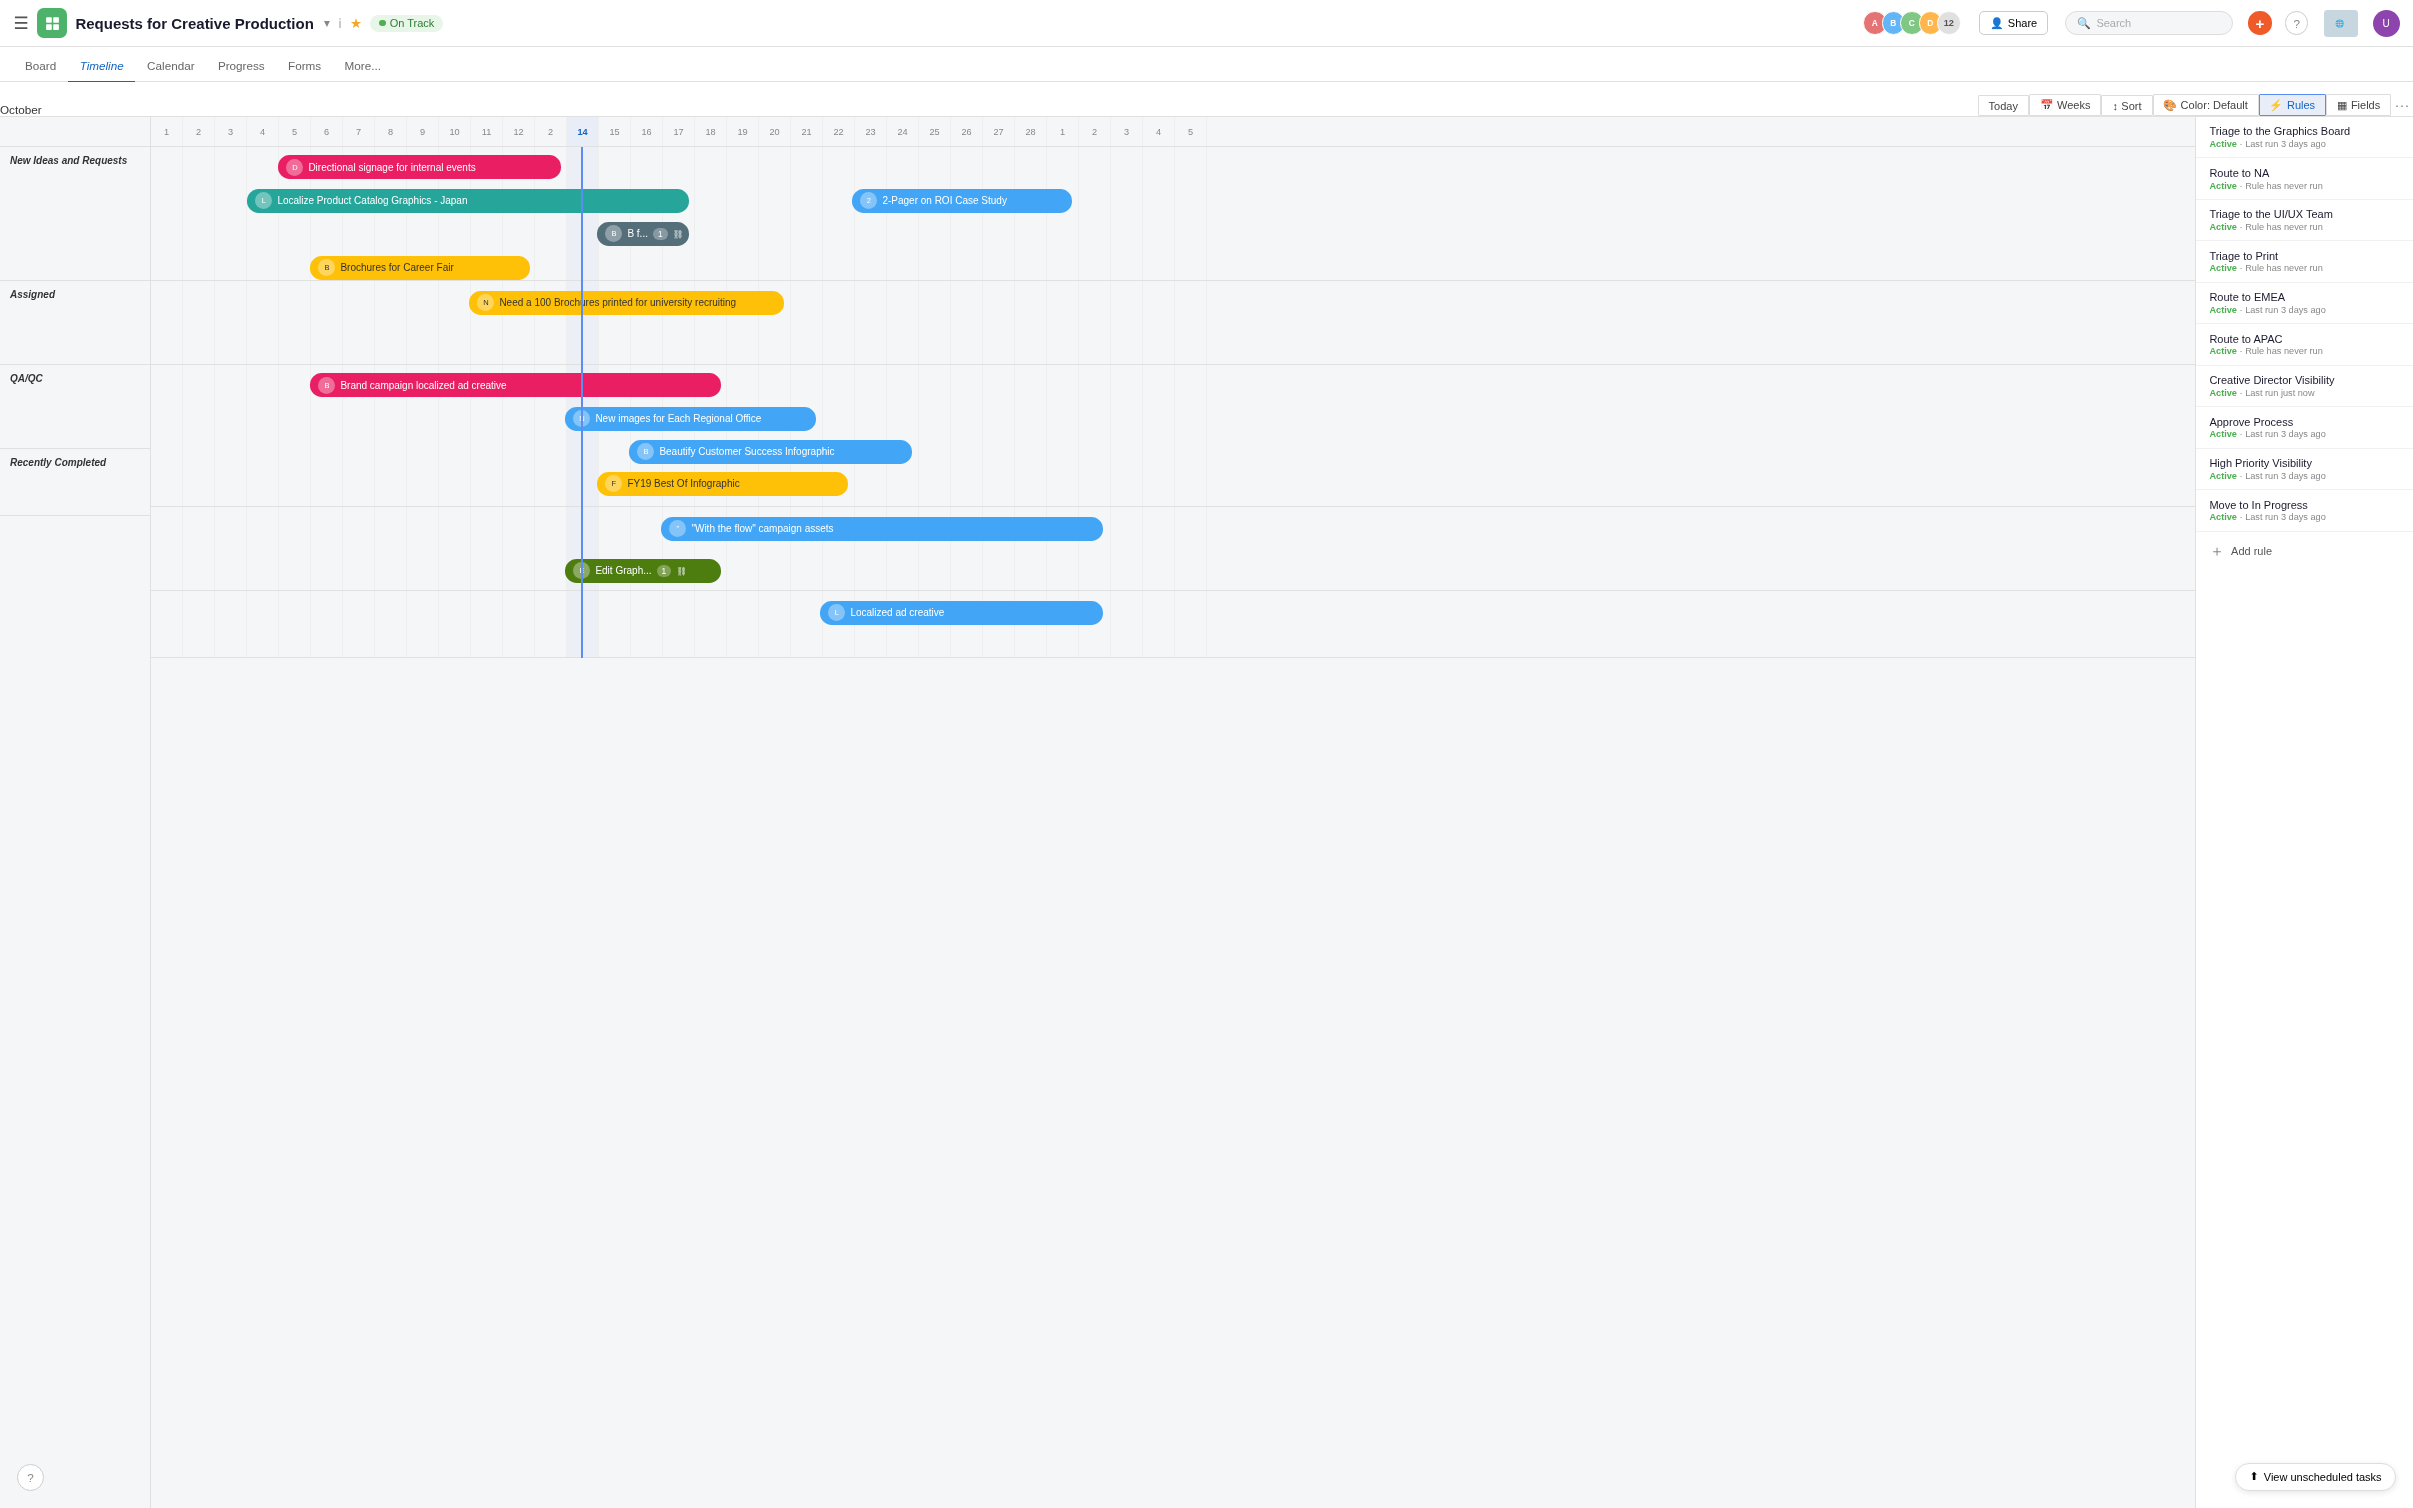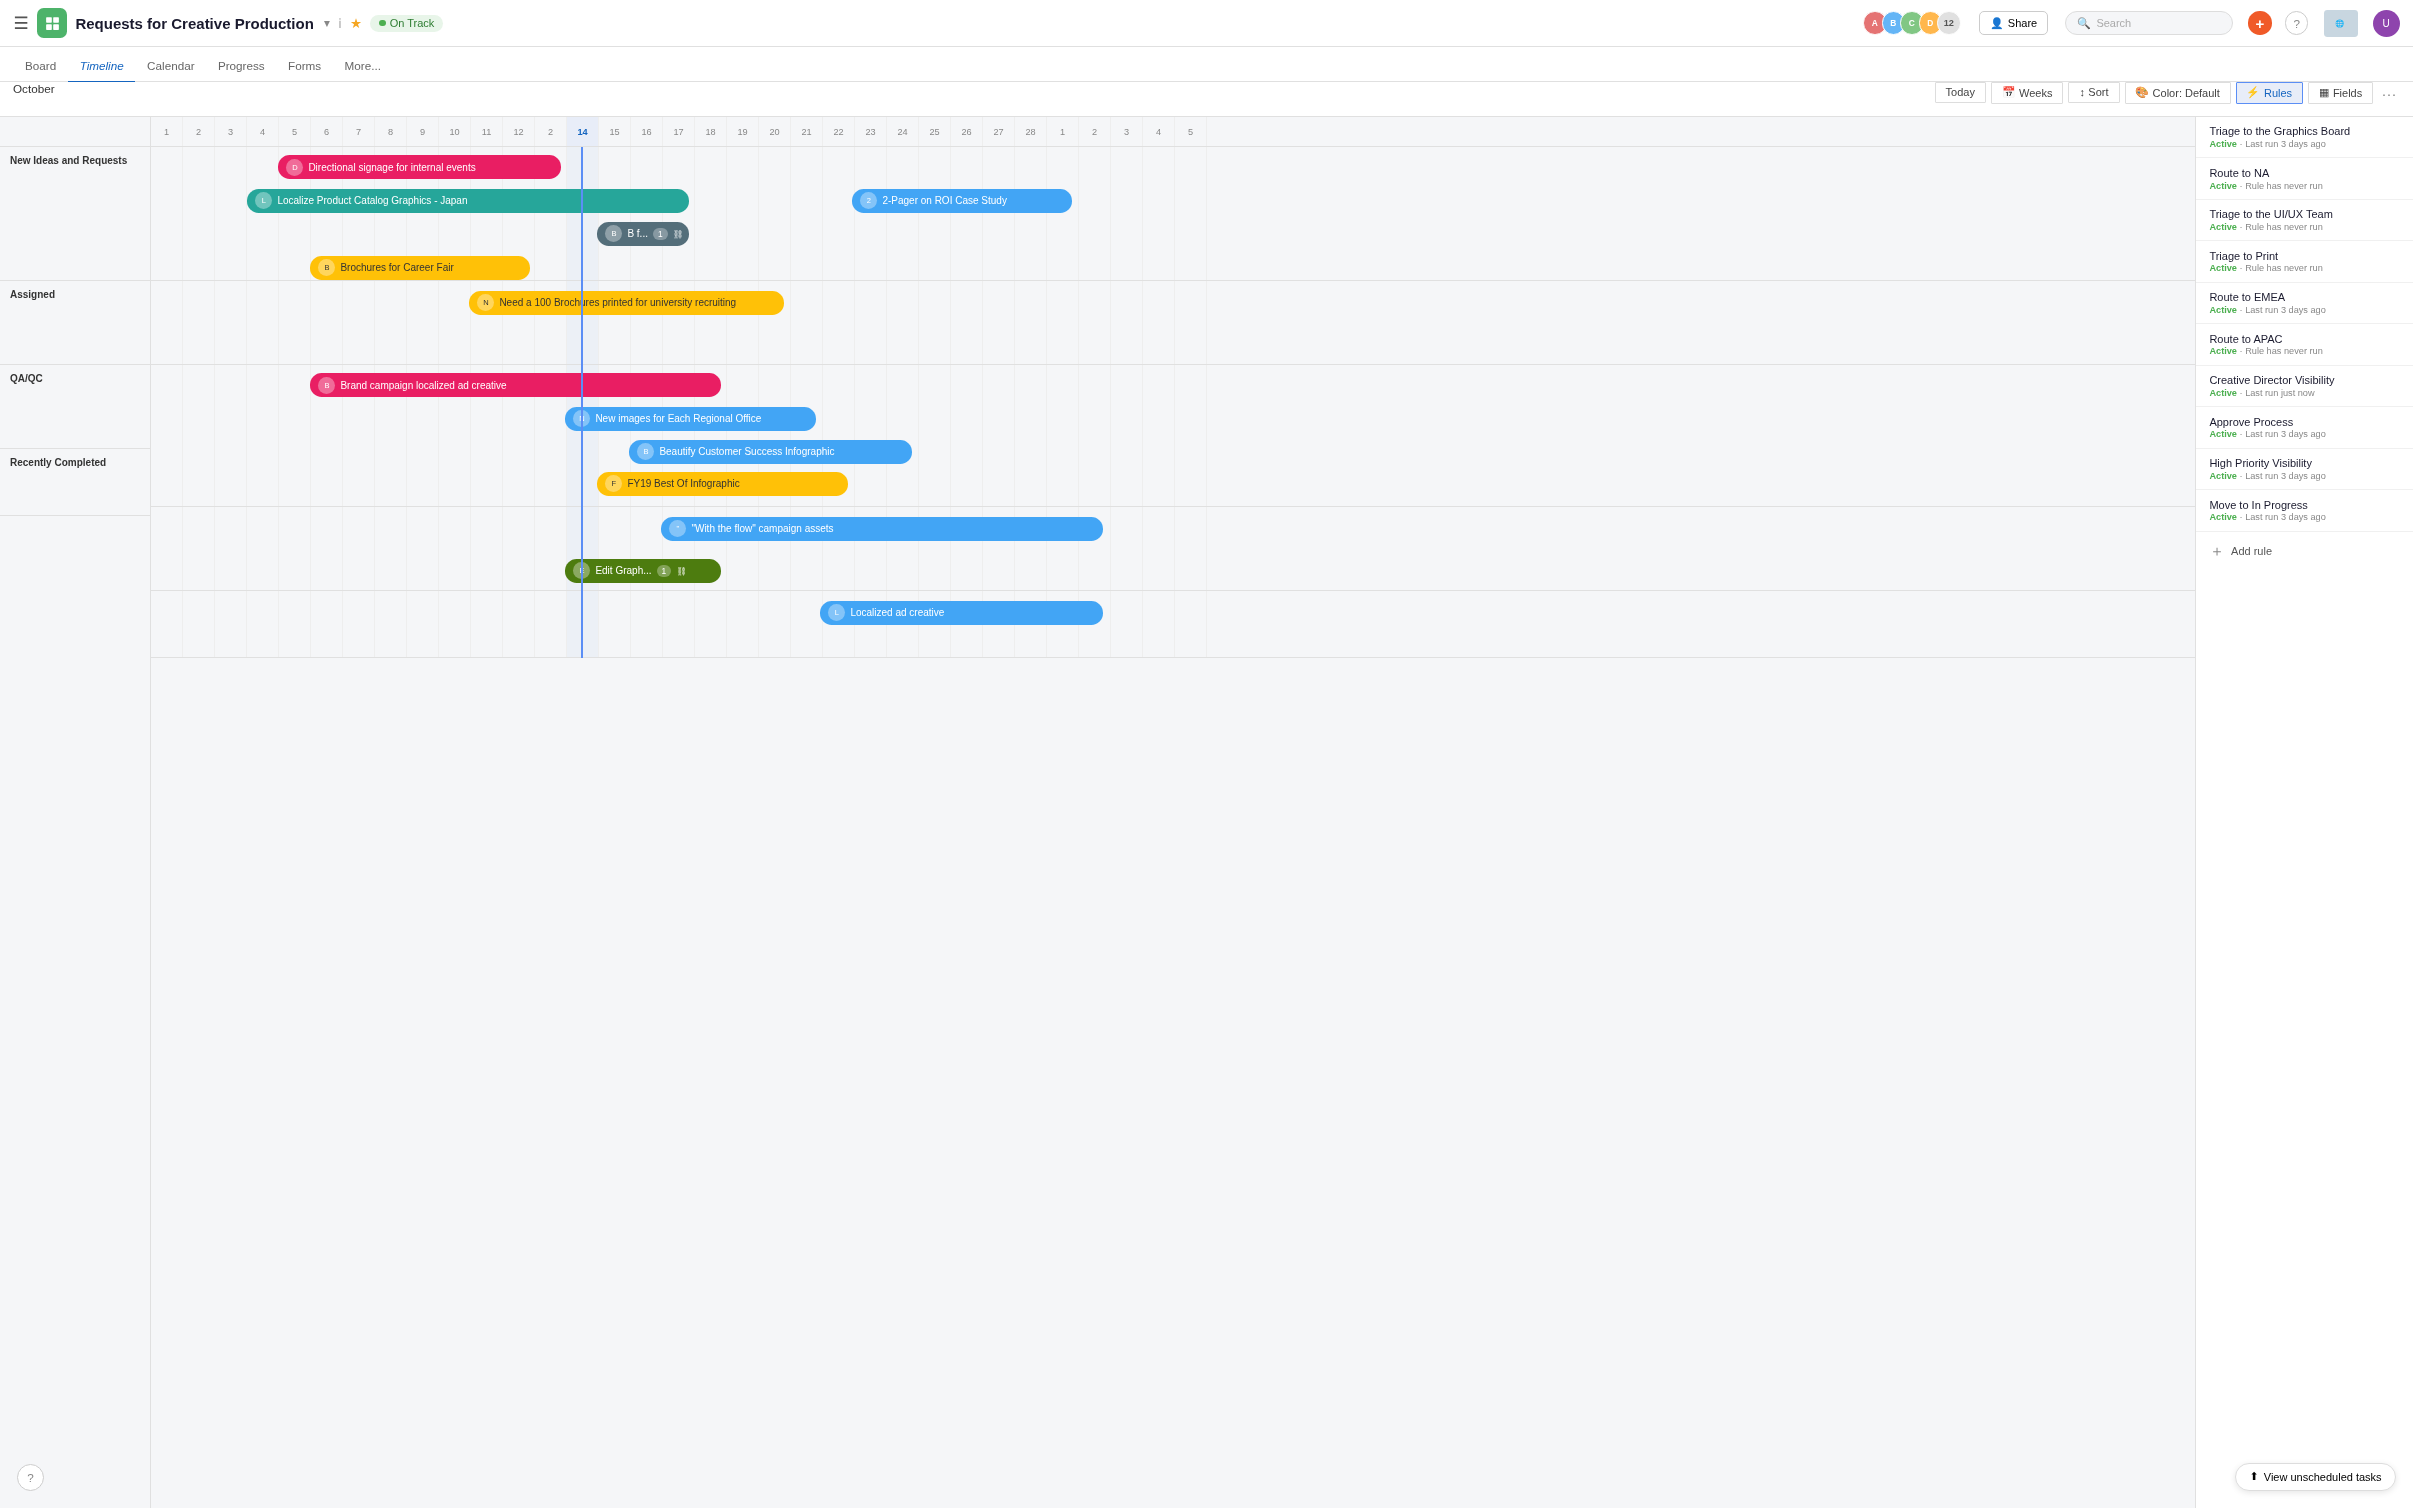--- a/index.html
+++ b/index.html
@@ -34,7 +34,7 @@
     .nav-tab.active { color: #1565c0; border-bottom: 1.7px solid #1565c0; font-weight: 500; font-style: italic; }
 
     
-    .toolbar { display: flex; align-items: flex-start; background: #fff; padding: 0 13px; height: 35px; border-bottom: 0.8px solid #e0e0e0; gap: 5px; }
+    .toolbar { display: flex; align-items: flex-end; background: #fff; padding: 0 0; height: 35px; border-bottom: 0.8px solid #e0e0e0; }
     .toolbar-month { font-size: 11.7px; color: #333; font-weight: 500; flex: 1; }
     .toolbar-btn { padding: 3.4px 10px; border: 0.8px solid #ddd; border-radius: 1px; background: #fff; font-size: 11px; cursor: pointer; display: flex; align-items: center; gap: 3.4px; color: #444; }
     .toolbar-btn.active { background: #e8edf8; border-color: #5b8ef5; color: #1565c0; }

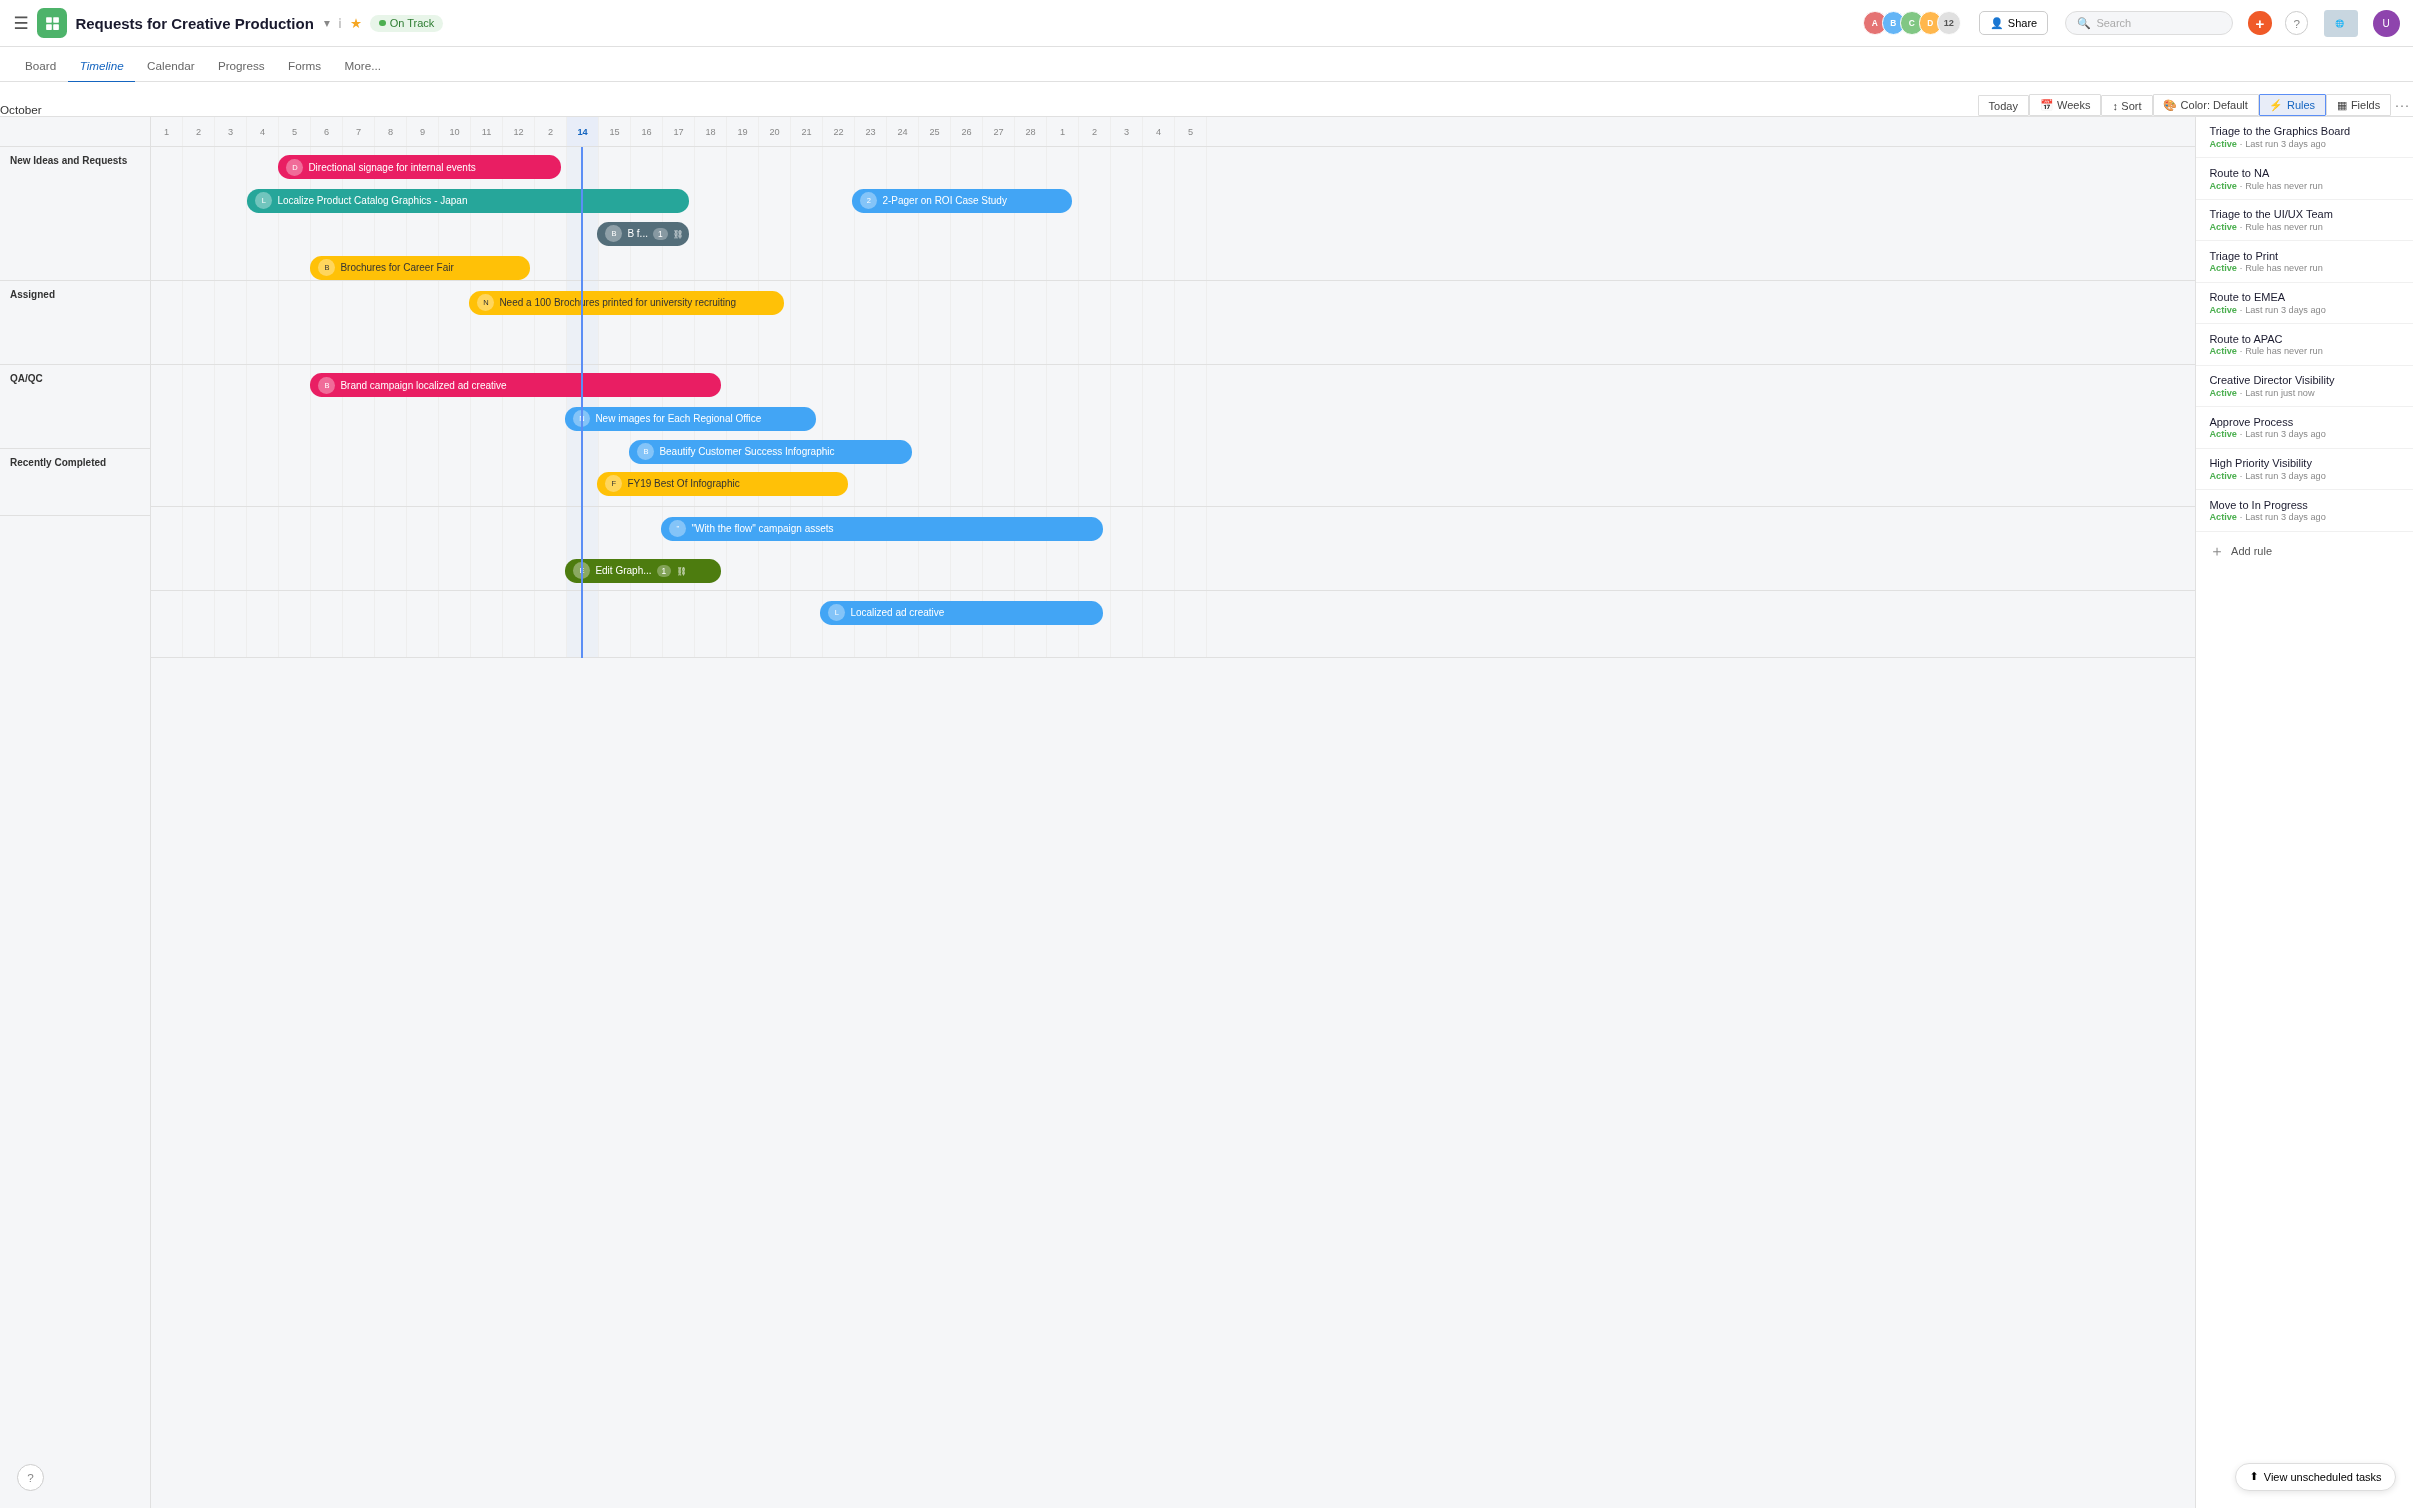--- a/index.html
+++ b/index.html
@@ -44,7 +44,7 @@
     .main { display: flex; height: calc(100vh - 117px); overflow: hidden; }
 
     
-    .group-labels { width: 151px; flex-shrink: 0; background: #f5f6f8; border-right: 0.8px solid #e0e0e0; display: flex; flex-direction: column; }
+    .group-labels { width: 151px; flex-shrink: 0; background: #f5f6f8; border-right: 0.8px solid #e0e0e0; display: flex; flex-direction: column; font-style: italic; }
     .group-label-header { height: 30px; border-bottom: 0.8px solid #e0e0e0; display: flex; align-items: center; padding: 0 10px; background: #f5f6f8; }
     .group-label-cell { display: flex; align-items: flex-start; padding: 8.4px 10px; font-size: 10px; font-weight: 600; color: #333; border-bottom: 0.8px solid #e0e0e0; }
     .group-label-cell.new-ideas { min-height: 134px; }

